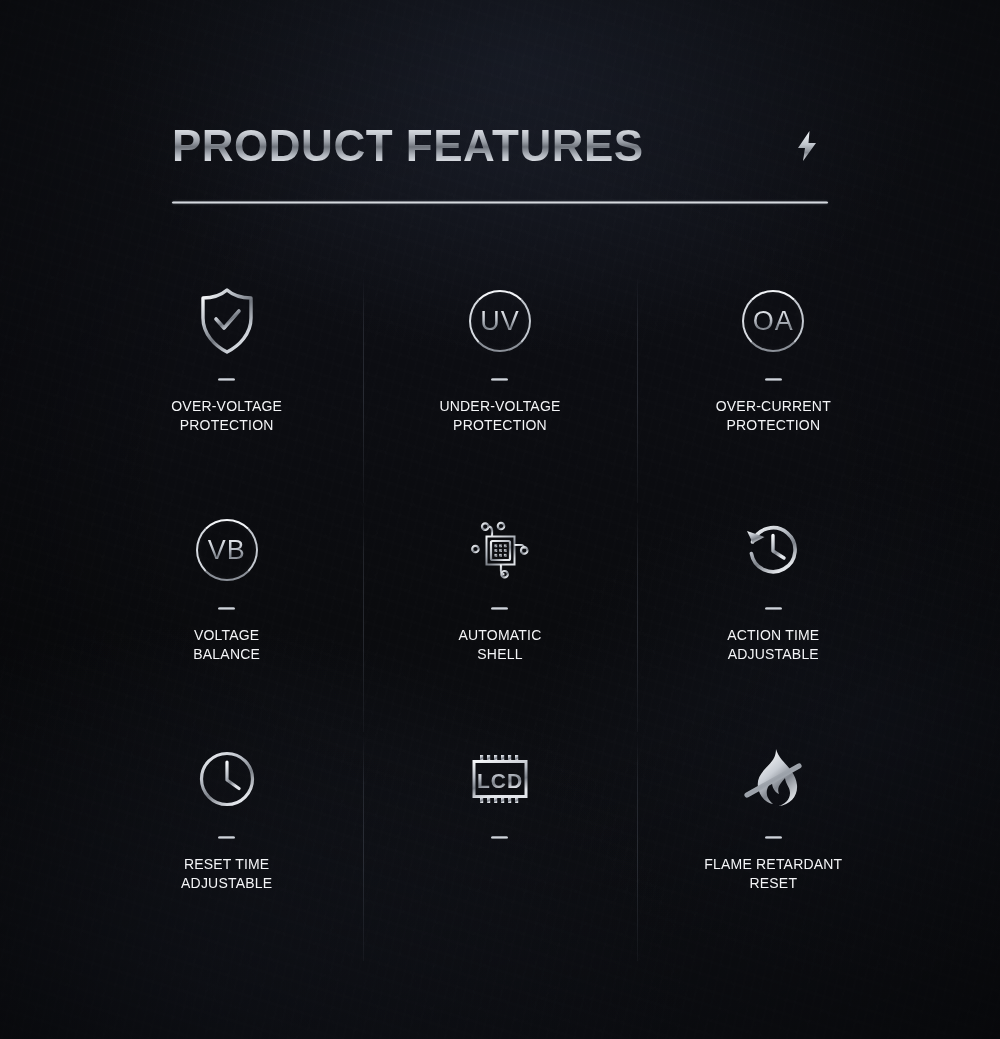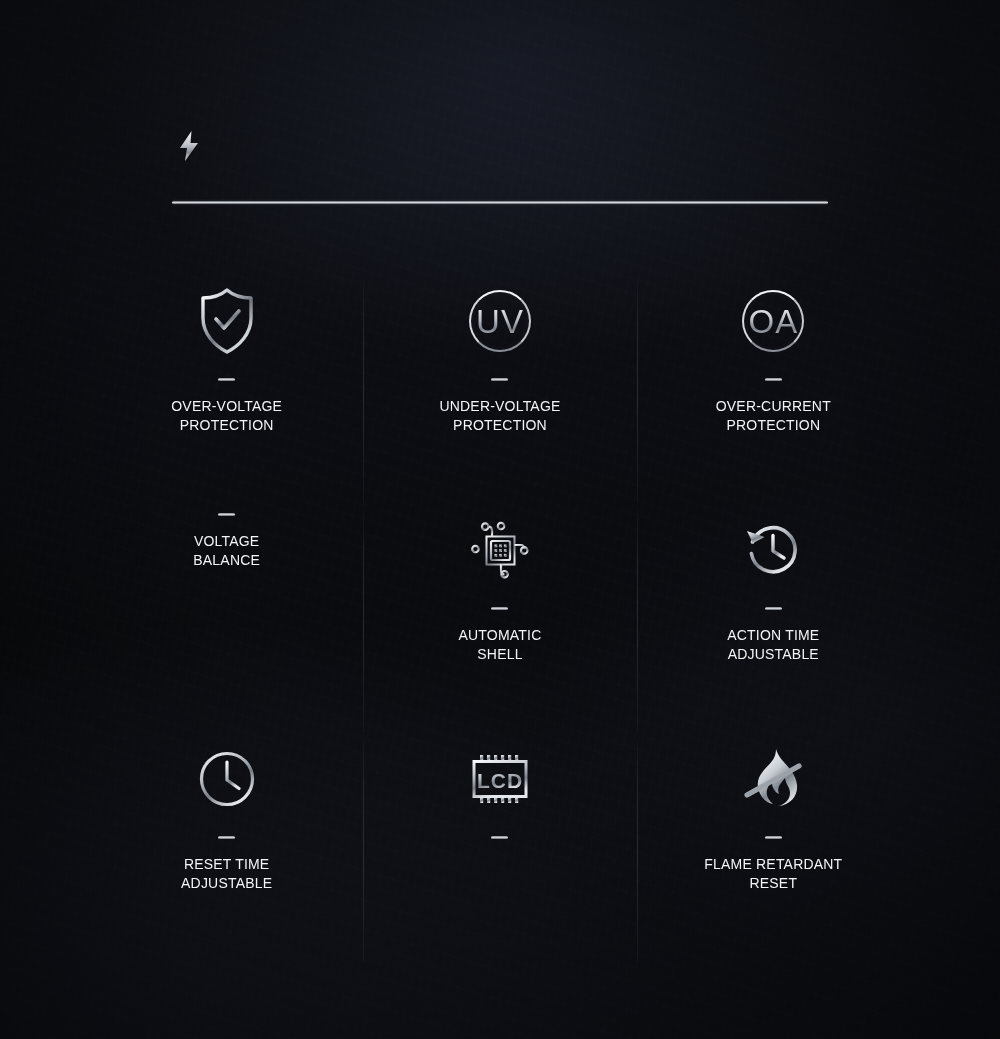--- a/index.html
+++ b/index.html
@@ -179,6 +179,7 @@
 <div class="content">
 
   <div class="header">
+    <div class="title">PRODUCT FEATURES</div>
     <div class="bolt-wrap">
       <svg width="22" height="30" viewBox="0 0 22 30">
         <defs>

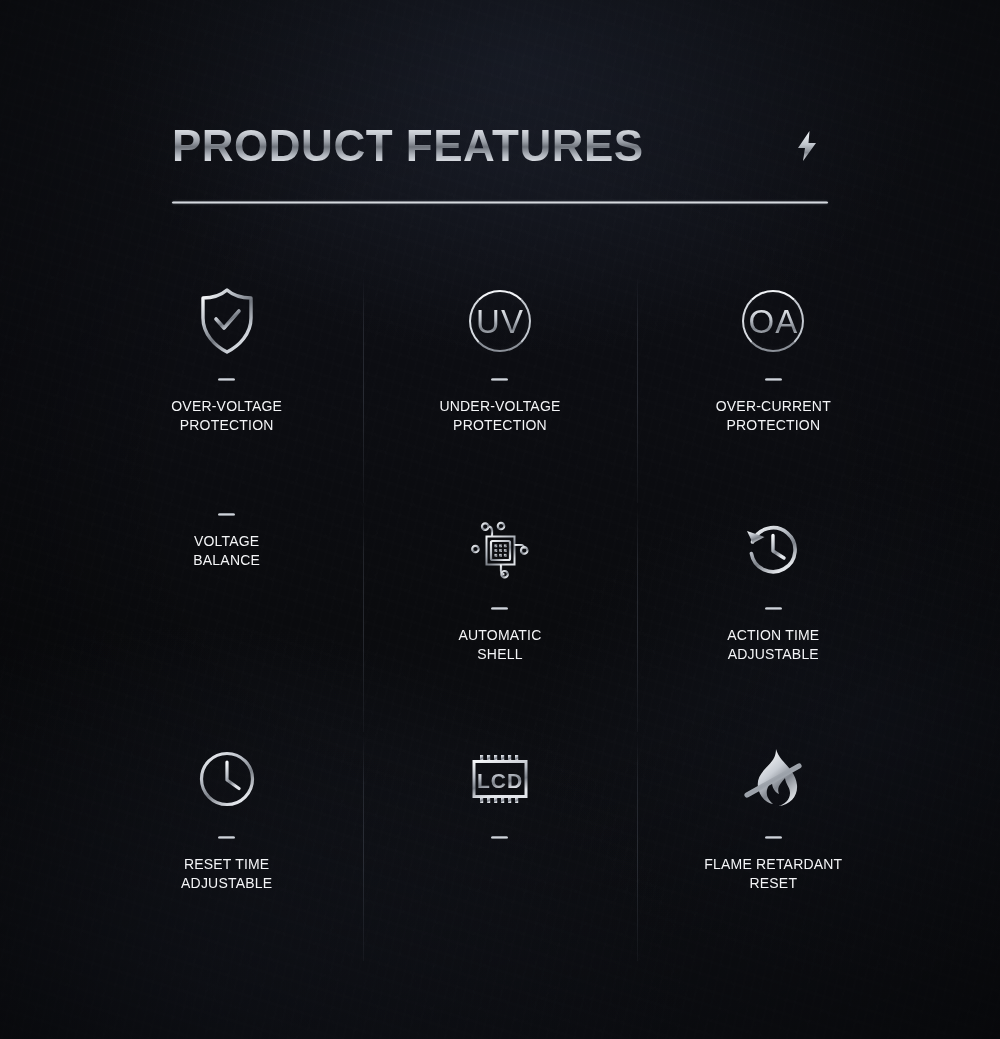--- a/index.html
+++ b/index.html
@@ -136,7 +136,7 @@
     box-shadow: inset 0 0 6px rgba(255,255,255,0.05);
   }
   .badge .abbr {
-    font-size: 33px;
+    font-size: 27px;
     font-weight: 400;
     letter-spacing: 1px;
     line-height: 1;

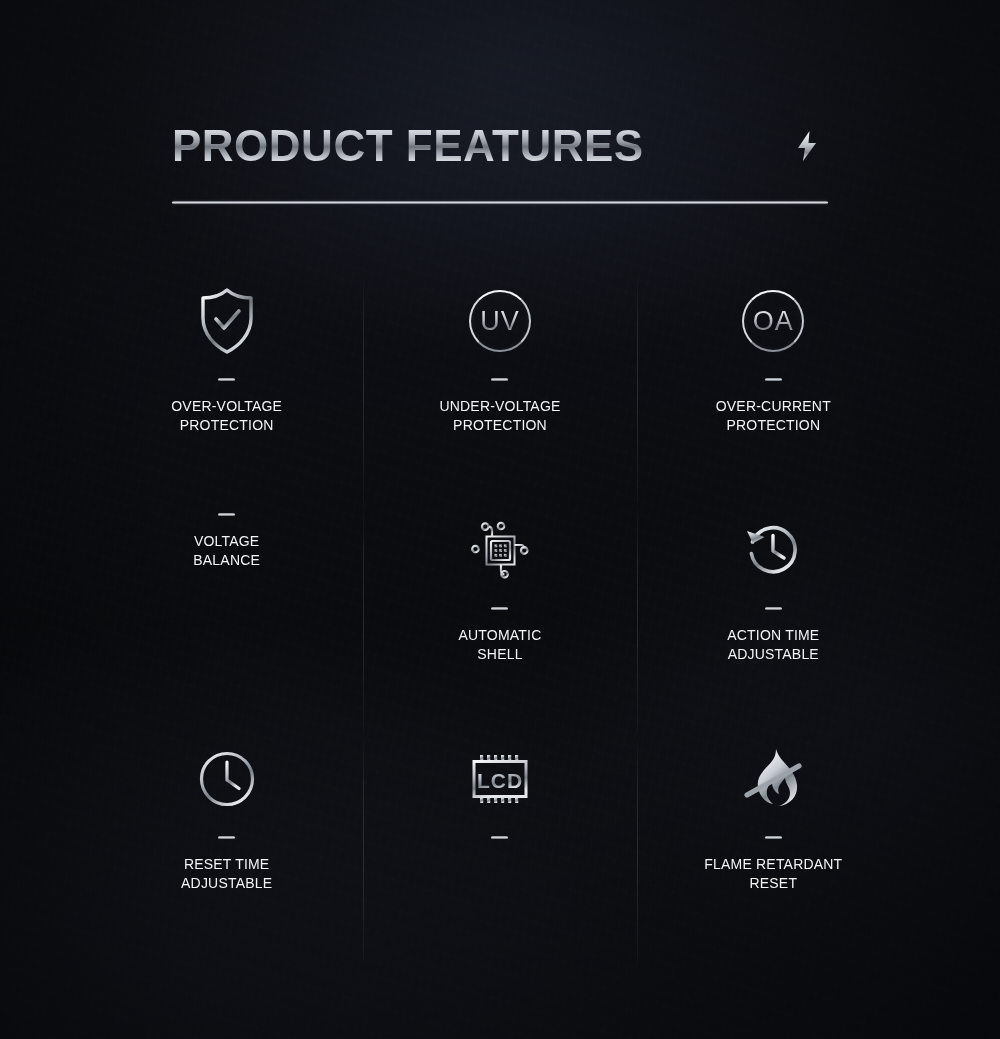--- a/index.html
+++ b/index.html
@@ -251,6 +251,12 @@
     </div>
 
     <div class="cell">
+      <div class="icon-box">
+        <div class="badge">
+          <div class="ring"></div>
+          <div class="abbr">VB</div>
+        </div>
+      </div>
       <div class="dash"></div>
       <div class="label">
         <span>VOLTAGE</span>

